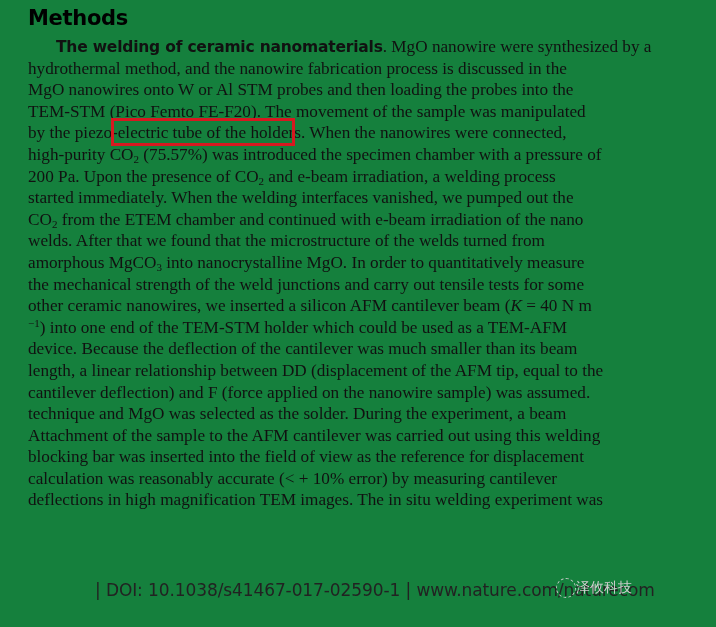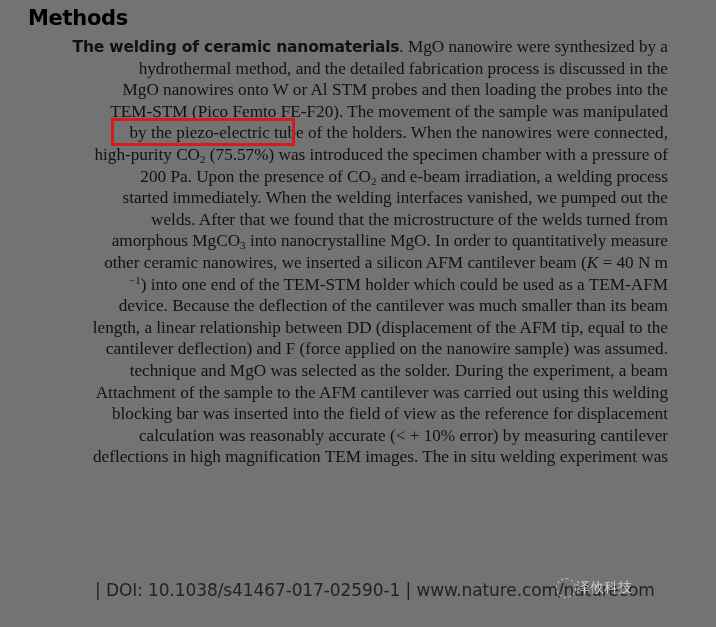--- a/index.html
+++ b/index.html
@@ -4,7 +4,7 @@
 <style>
   html, body { margin: 0; padding: 0; background: #ffffff; }
   body { width: 716px; height: 627px; position: relative; overflow: hidden; }
-  .page { position: absolute; left: 0; top: 0; width: 716px; height: 627px; background: #737373; text-align: right; }
+  .page { position: absolute; left: 0; top: 0; width: 716px; height: 627px; background: #15803d; }
   .heading {
     position: absolute; left: 28px; top: 6px;
     font-family: "DejaVu Sans", sans-serif; font-weight: bold;

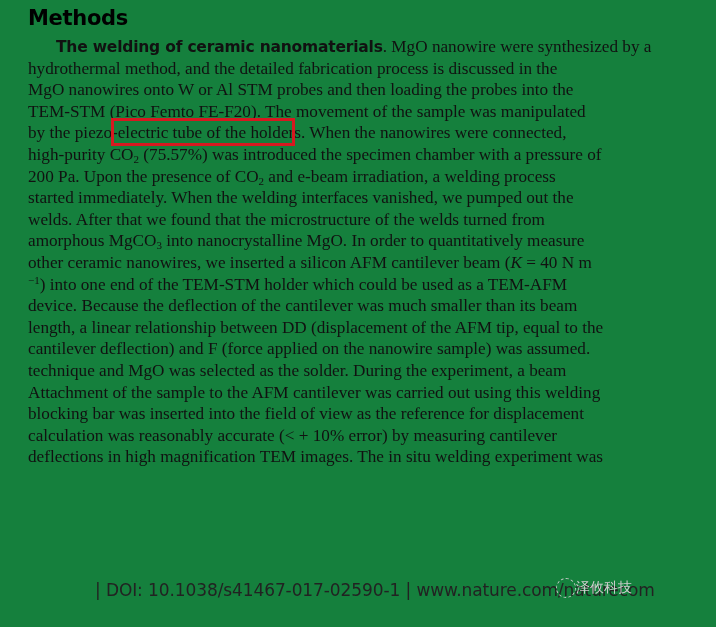--- a/index.html
+++ b/index.html
@@ -42,7 +42,7 @@
   <div class="heading">Methods</div>
   <div class="body-text" id="body-text">
       <span class="line"><span class="subhead">The welding of ceramic nanomaterials</span><span>. MgO nanowire were synthesized by a</span></span>
-      <span class="line"><span>hydrothermal method, and the detailed fabrication process is discussed in the</span></span>
+      <span class="line"><span>hydrothermal method, and the nanowire fabrication process is discussed in the</span></span>
       <span class="line"><span>MgO nanowires onto W or Al STM probes and then loading the probes into the</span></span>
       <span class="line"><span>TEM-STM (Pico Femto FE-F20). The movement of the sample was manipulated</span></span>
       <span class="line"><span>by the piezo-electric tube of the holders. When the nanowires were connected,</span></span>

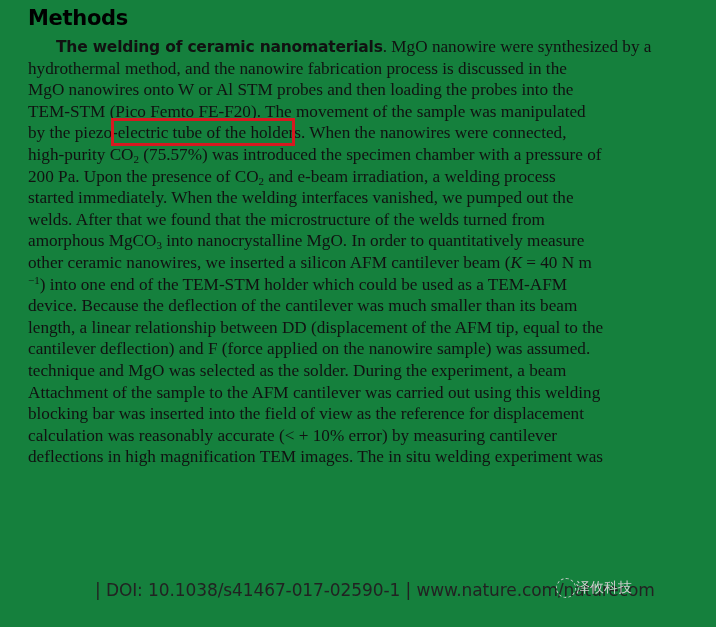--- a/index.html
+++ b/index.html
@@ -49,6 +49,7 @@
       <span class="line"><span>high-purity CO</span><sub>2</sub><span> (75.57%) was introduced the specimen chamber with a pressure of</span></span>
       <span class="line"><span>200 Pa. Upon the presence of CO</span><sub>2</sub><span> and e-beam irradiation, a welding process</span></span>
       <span class="line"><span>started immediately. When the welding interfaces vanished, we pumped out the</span></span>
+      <span class="line"><span>CO</span><sub>2</sub><span> from the ETEM chamber and continued with e-beam irradiation of the nano</span></span>
       <span class="line"><span>welds. After that we found that the microstructure of the welds turned from</span></span>
       <span class="line"><span>amorphous MgCO</span><sub>3</sub><span> into nanocrystalline MgO. In order to quantitatively measure</span></span>
       <span class="line"><span>other ceramic nanowires, we inserted a silicon AFM cantilever beam (</span><i>K</i><span> = 40 N m</span></span>

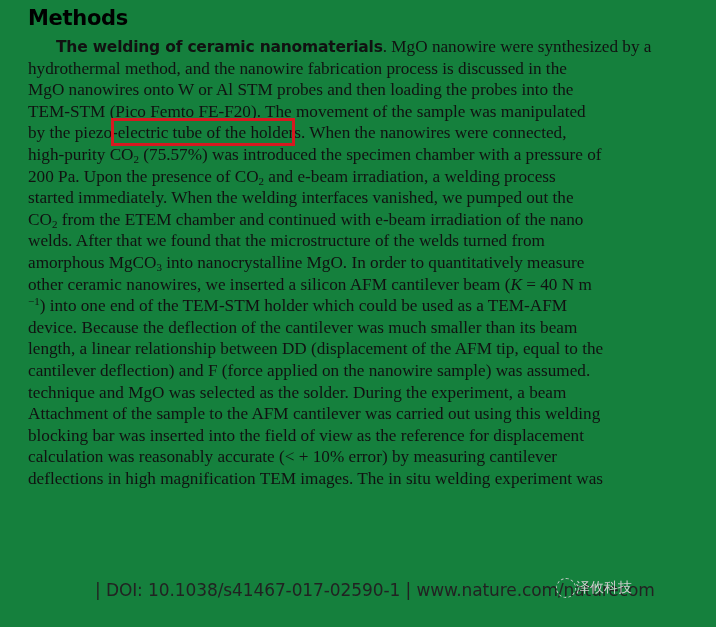--- a/index.html
+++ b/index.html
@@ -52,6 +52,7 @@
       <span class="line"><span>CO</span><sub>2</sub><span> from the ETEM chamber and continued with e-beam irradiation of the nano</span></span>
       <span class="line"><span>welds. After that we found that the microstructure of the welds turned from</span></span>
       <span class="line"><span>amorphous MgCO</span><sub>3</sub><span> into nanocrystalline MgO. In order to quantitatively measure</span></span>
+      <span class="line"><span>the mechanical strength of the weld junctions and carry out tensile tests for some</span></span>
       <span class="line"><span>other ceramic nanowires, we inserted a silicon AFM cantilever beam (</span><i>K</i><span> = 40 N m</span></span>
       <span class="line"><sup>−1</sup><span>) into one end of the TEM-STM holder which could be used as a TEM-AFM</span></span>
       <span class="line"><span>device. Because the deflection of the cantilever was much smaller than its beam</span></span>

